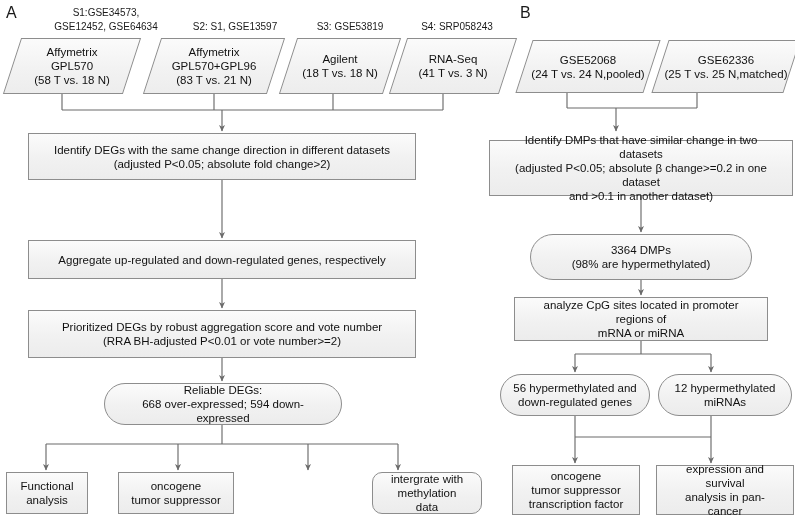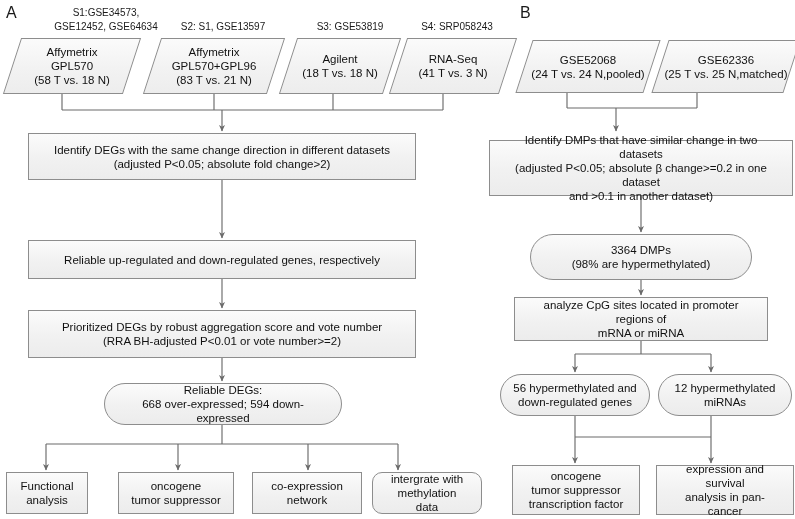--- a/index.html
+++ b/index.html
@@ -135,7 +135,7 @@
 
   <div class="caption" style="left:26px; top:6px; width:160px;">S1:GSE34573,
 GSE12452, GSE64634</div>
-  <div class="caption" style="left:148px; top:20px; width:150px;">S2: S1, GSE13597</div>
+  <div class="caption" style="left:160px; top:20px; width:150px;">S2: S1, GSE13597</div>
   <div class="caption" style="left:290px; top:20px; width:120px;">S3:  GSE53819</div>
   <div class="caption" style="left:392px; top:20px; width:130px;">S4:  SRP058243</div>
 

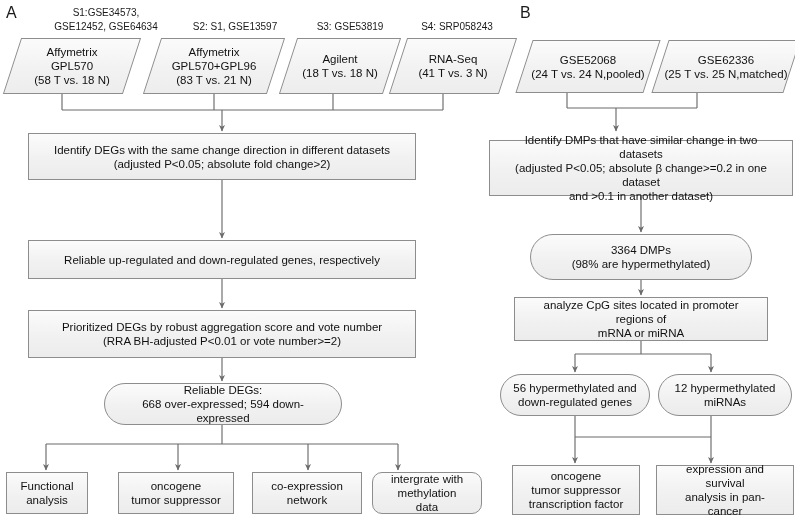--- a/index.html
+++ b/index.html
@@ -168,7 +168,7 @@
   <div class="node rect" style="left:28px; top:133px; width:388px; height:47px;">Identify DEGs with the same change direction in different datasets
 (adjusted P&lt;0.05; absolute fold change&gt;2)</div>
 
-  <div class="node rect" style="left:28px; top:240px; width:388px; height:39px;">Reliable up-regulated and down-regulated genes, respectively</div>
+  <div class="node rect" style="left:28px; top:240px; width:388px; height:39px;">Aggregate up-regulated and down-regulated genes, respectively</div>
 
   <div class="node rect" style="left:28px; top:310px; width:388px; height:48px;">Prioritized DEGs by robust aggregation score and vote number
 (RRA BH-adjusted P&lt;0.01 or vote number&gt;=2)</div>

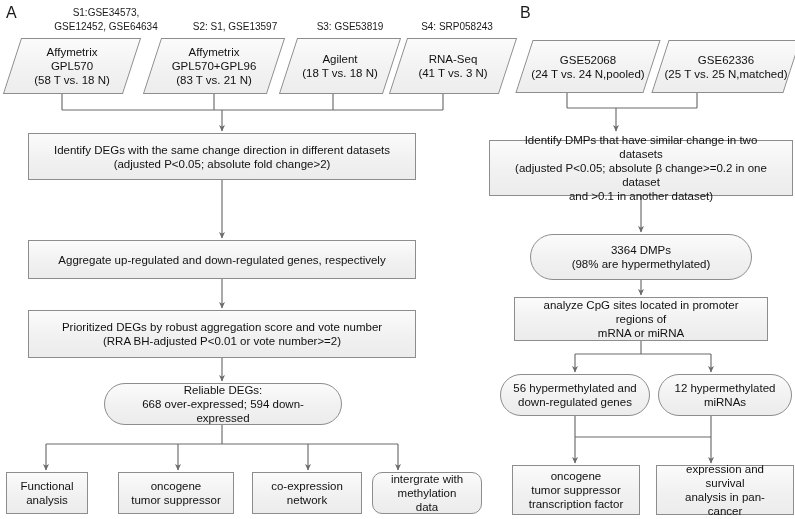--- a/index.html
+++ b/index.html
@@ -182,8 +182,6 @@
   <div class="node rect" style="left:118px; top:472px; width:116px; height:42px;">oncogene
 tumor suppressor</div>
 
-  <div class="node rect" style="left:252px; top:472px; width:110px; height:42px;">co-expression
-network</div>
 
   <div class="node rect" style="left:372px; top:472px; width:110px; height:42px;border-radius:10px;">intergrate with
 methylation data</div>

